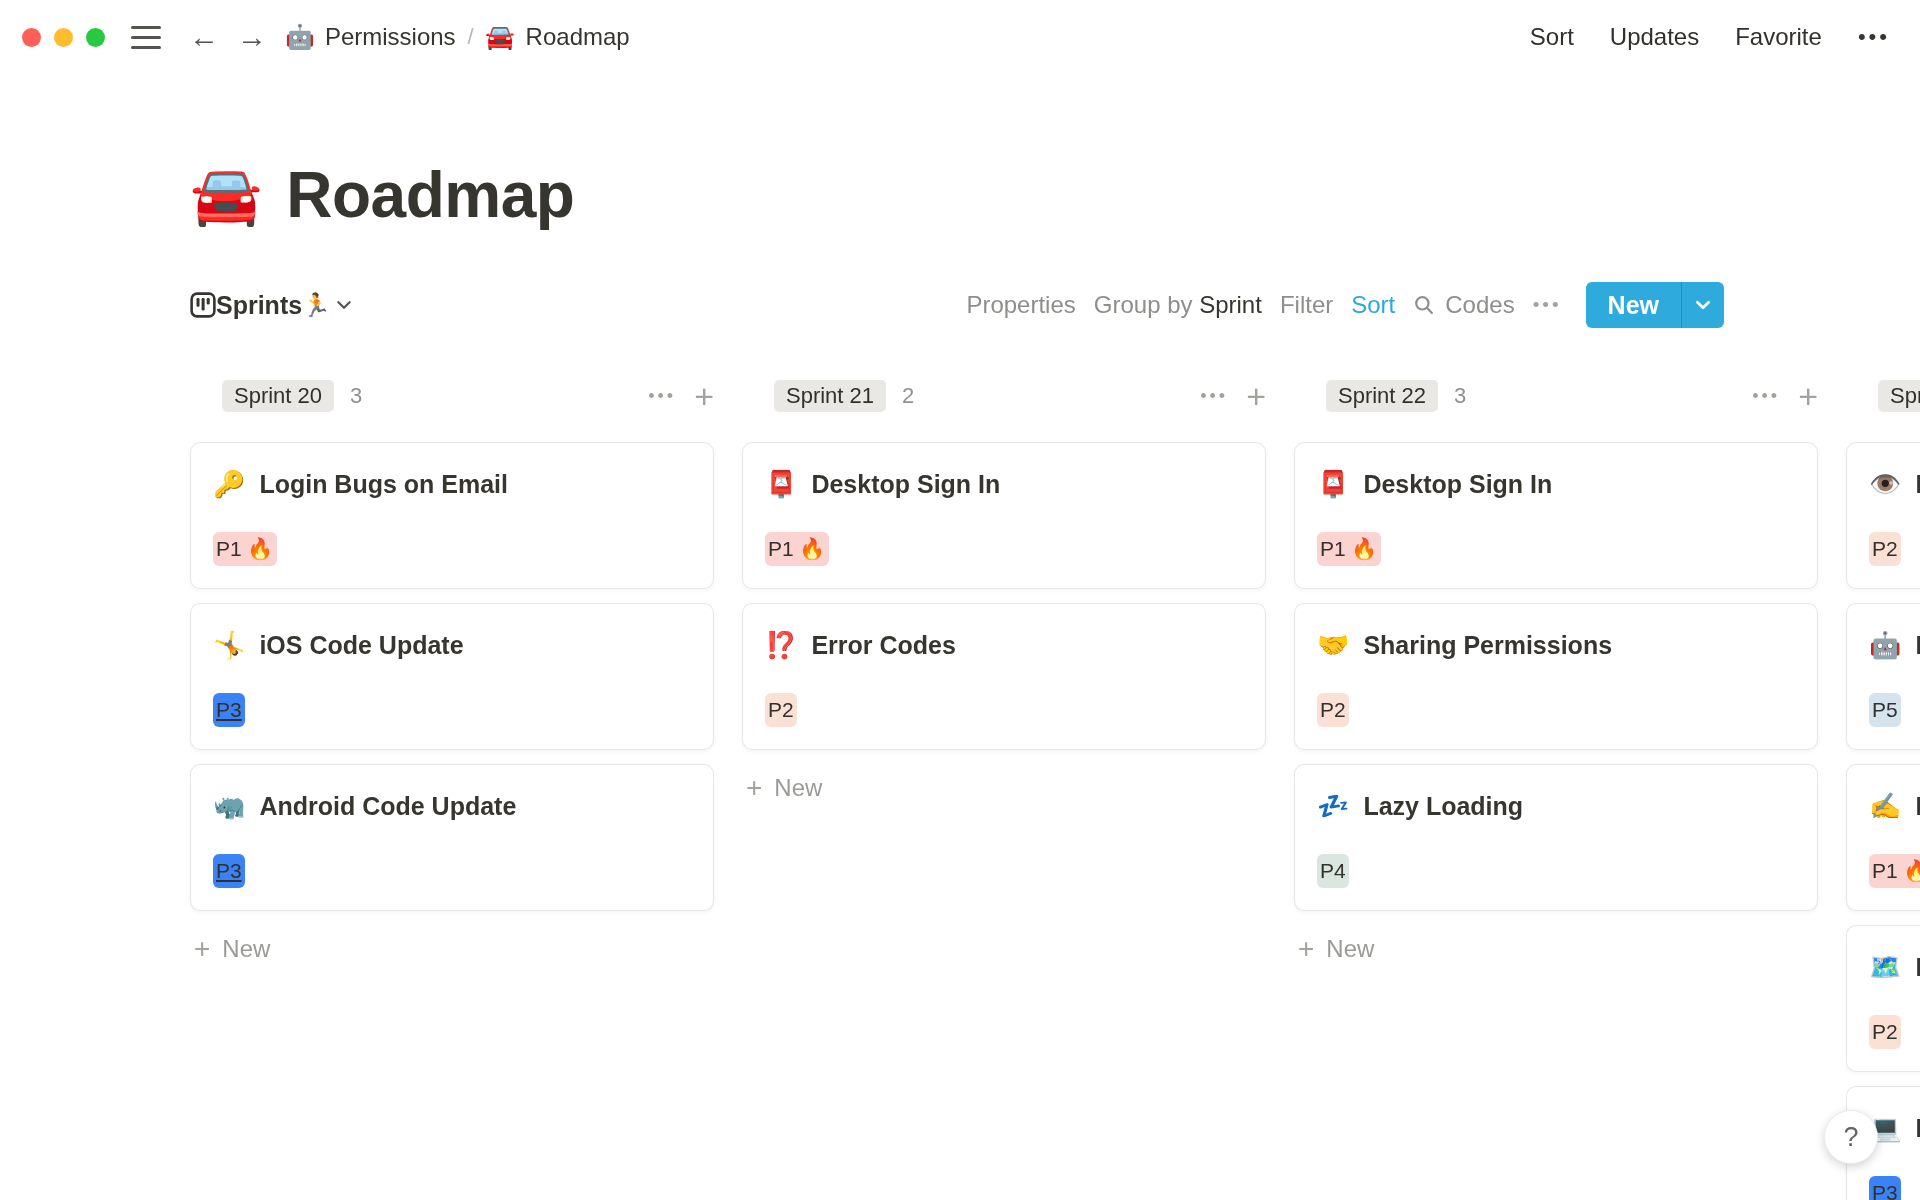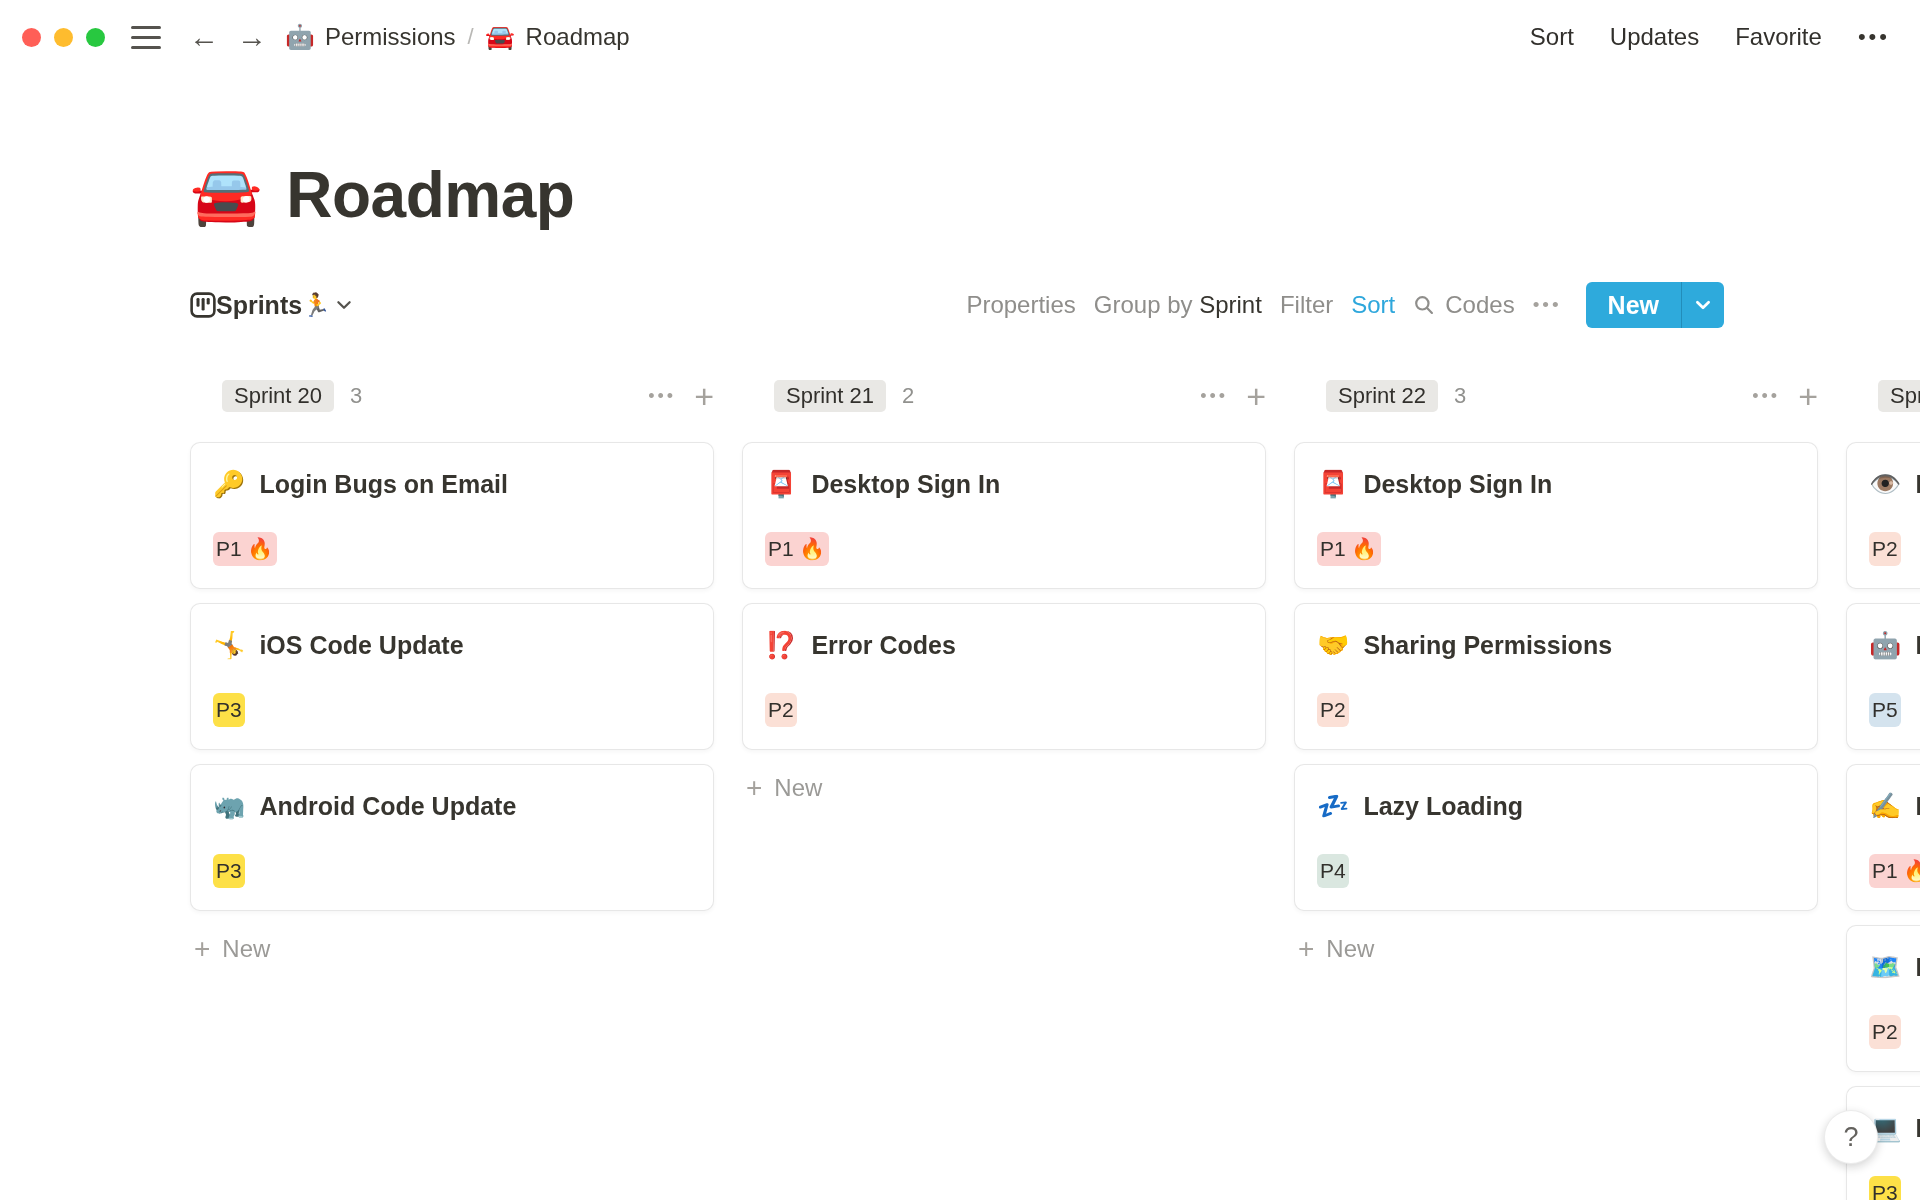--- a/index.html
+++ b/index.html
@@ -72,7 +72,7 @@
     padding: 5px 3px; border-radius: 6px; white-space: nowrap; }
   .badge.p1 { background: #FBD3D1; }
   .badge.p2 { background: #FBE0D6; }
-  .badge.p3 { background: #fde047; }
+  .badge.p3 { background: #3b82f6; text-decoration: underline; }
   .badge.p4 { background: #DAE7E0; }
   .badge.p5 { background: #D4E3EE; }
   .col-footer { display: flex; align-items: center; gap: 12px; margin-top: 18px; color: #9B9A97;

